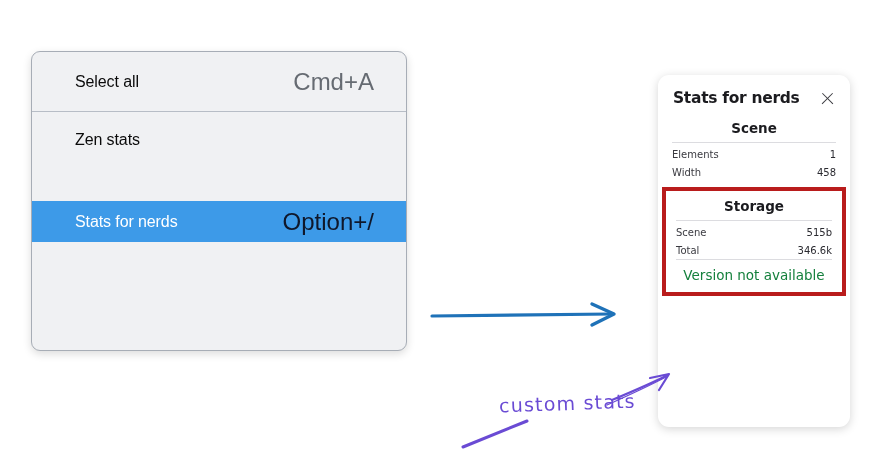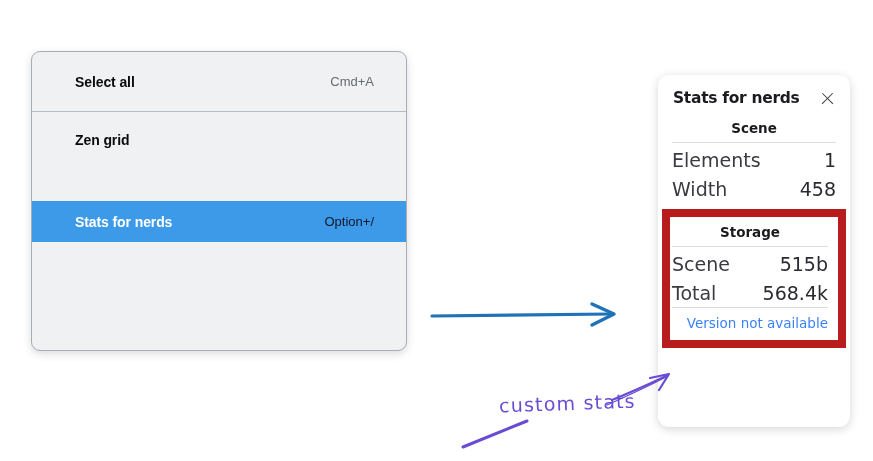--- a/index.html
+++ b/index.html
@@ -38,11 +38,10 @@
     cursor:default;
   }
   .menu-item .mi-label {
-    font-size:14px;
+    font-size:16px;
     color:#0b0b0b;
     letter-spacing:-0.1px;
     white-space:nowrap;
-    font-weight:bold;
   }
   .menu-item .mi-shortcut {
     font-size:13px;

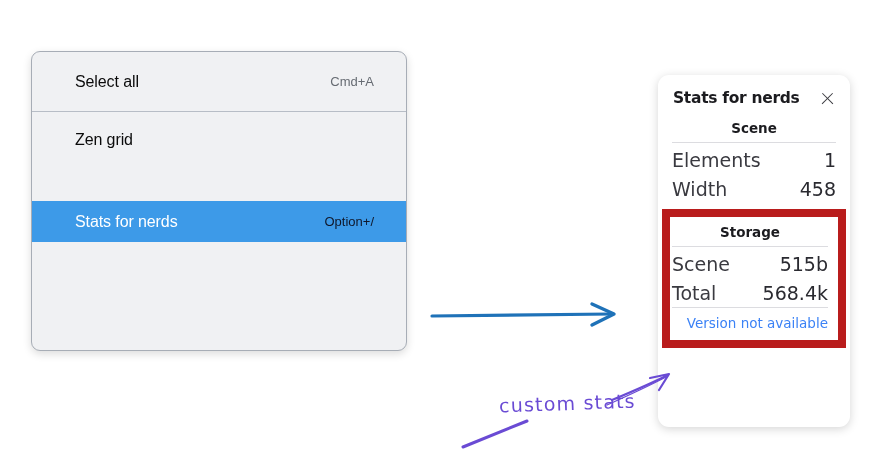--- a/index.html
+++ b/index.html
@@ -44,7 +44,7 @@
     white-space:nowrap;
   }
   .menu-item .mi-shortcut {
-    font-size:13px;
+    font-size:24px;
     color:#666b72;
     white-space:nowrap;
   }

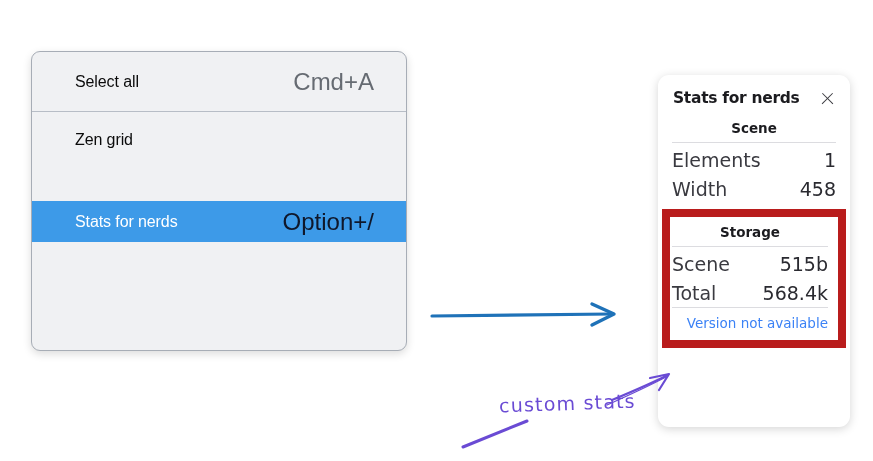--- a/index.html
+++ b/index.html
@@ -163,7 +163,7 @@
 
   <div class="menu-section">
     <div class="menu-item">
-      <span class="mi-label">Zen grid</span>
+      <span class="mi-label">Zen stats</span>
     </div>
     <div class="menu-item">
     </div>

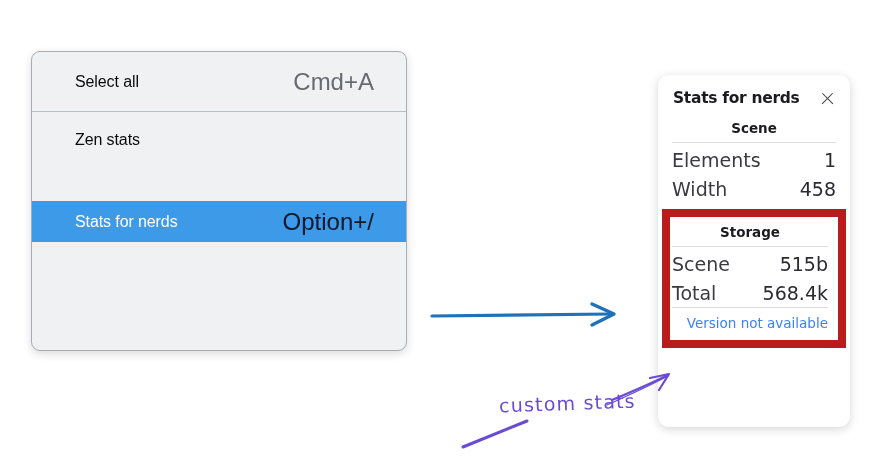--- a/index.html
+++ b/index.html
@@ -111,7 +111,7 @@
     display:flex;
     justify-content:space-between;
     align-items:baseline;
-    font-size:19px;
+    font-size:10px;
     color:#3a3a40;
     padding:3.5px 0;
   }

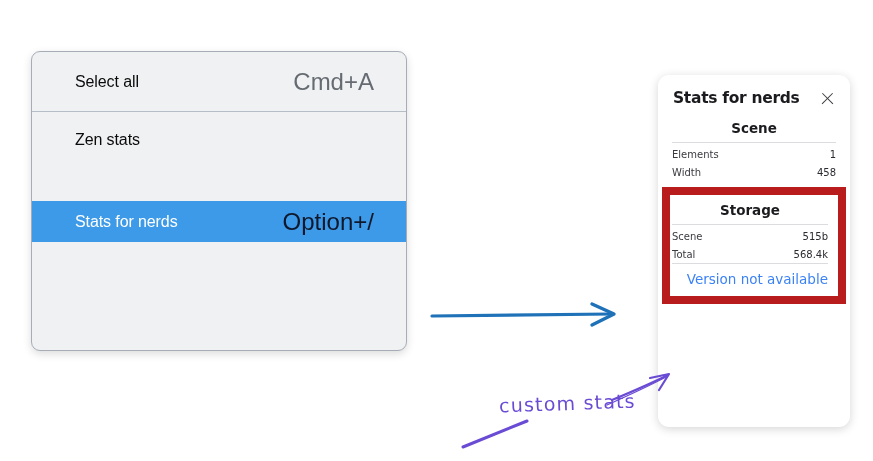--- a/index.html
+++ b/index.html
@@ -125,9 +125,9 @@
 
   
   .custom-block {
-    border:8px solid #b91c1c;
+    border:4px solid #b91c1c;
     margin:6px -10px 0 -10px;
-    padding:0 10px 6px 2px;
+    padding:0 10px 6px 10px;
   }
 
   

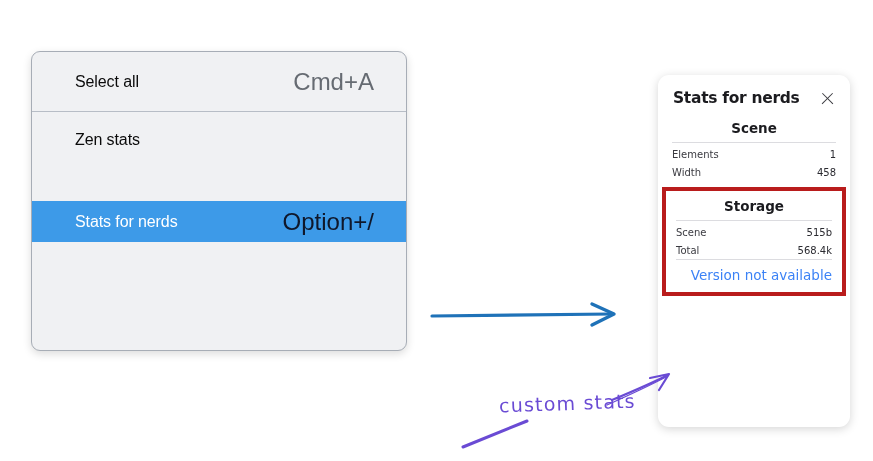--- a/index.html
+++ b/index.html
@@ -206,7 +206,7 @@
       </div>
       <div class="stat-row">
         <span class="sr-label">Total</span>
-        <span class="sr-value">568.4k</span>
+        <span class="sr-value">346.6k</span>
       </div>
 
       <div class="sec-rule"></div>

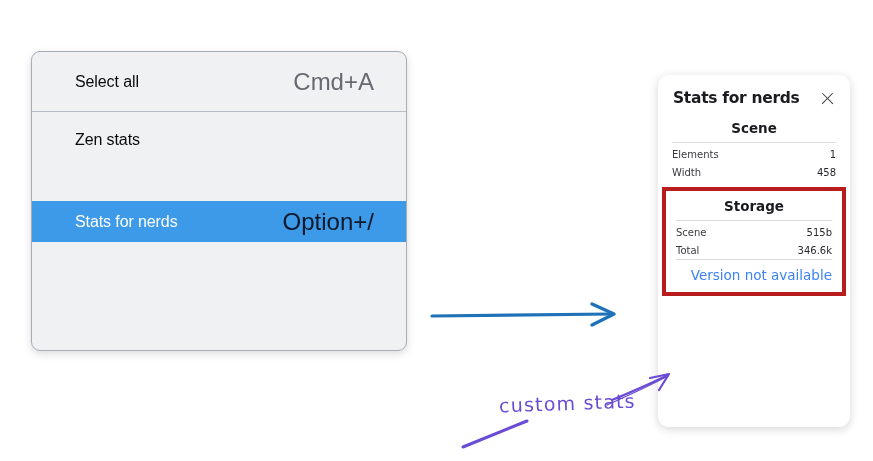--- a/index.html
+++ b/index.html
@@ -118,9 +118,9 @@
   .stat-row .sr-value { color:#2a2a30; }
   .stat-note {
     font-size:13.5px;
-    color:#3b82f6;
+    color:#15803d;
     padding:5px 0 3px;
-    text-align:right;
+    text-align:center;
   }
 
   

